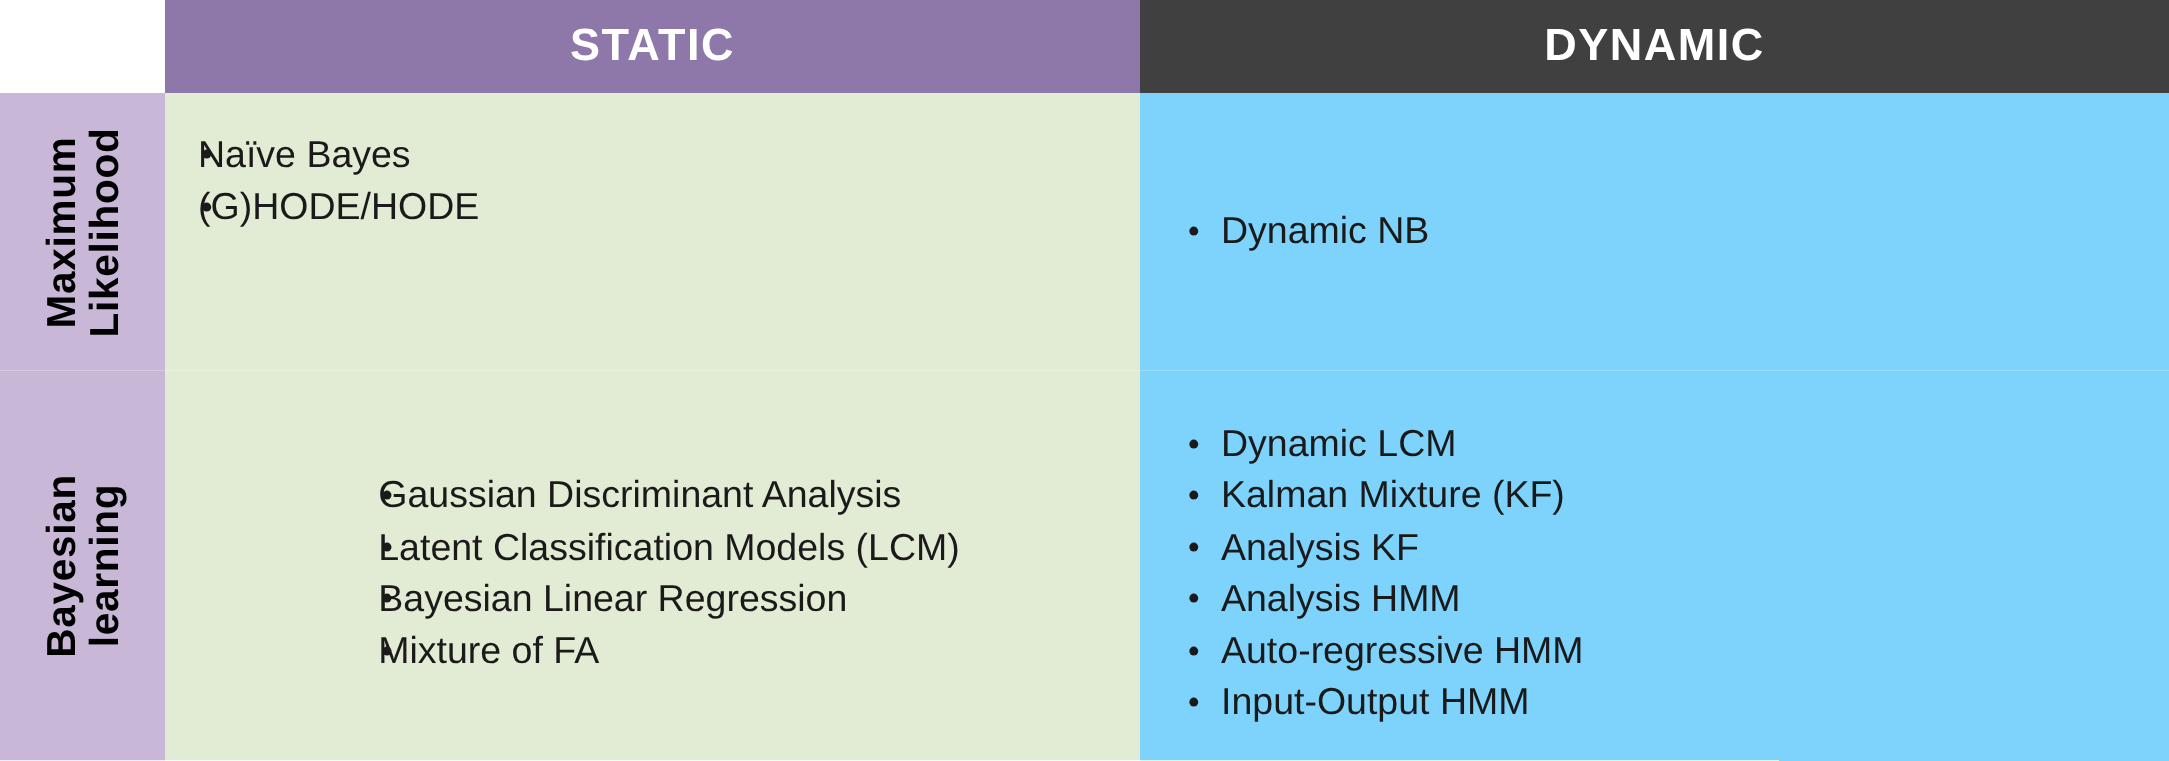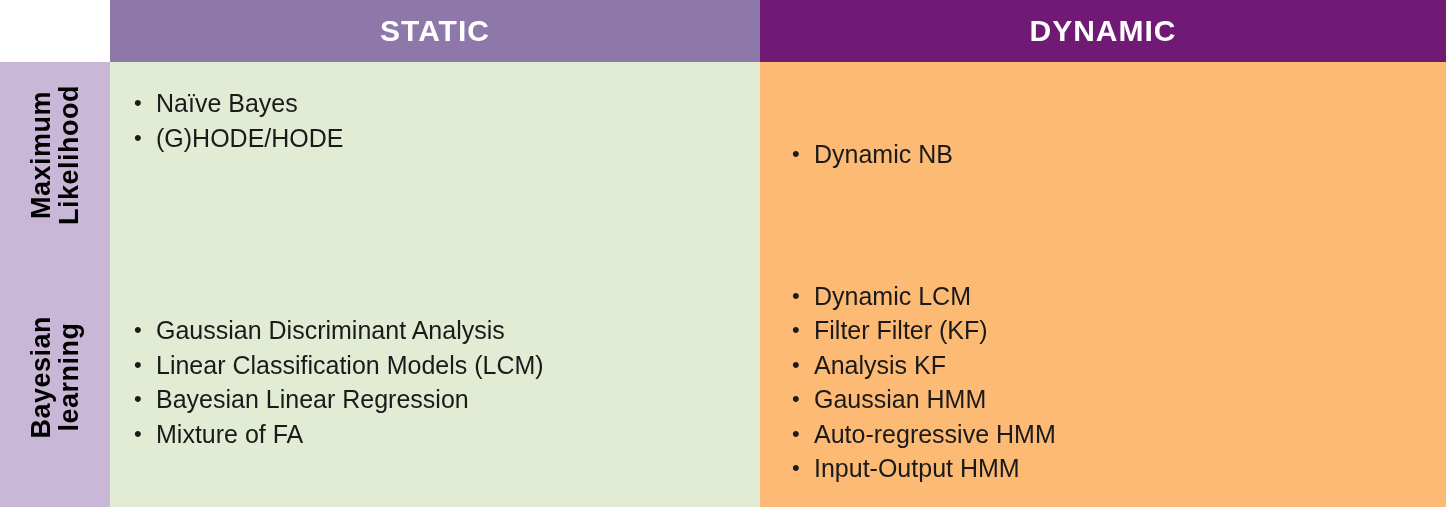--- a/index.html
+++ b/index.html
@@ -46,7 +46,7 @@
     background: #8e78aa;
   }
   .col-head.dynamic {
-    background: #701a75;
+    background: #404040;
   }
   
   .row-head {

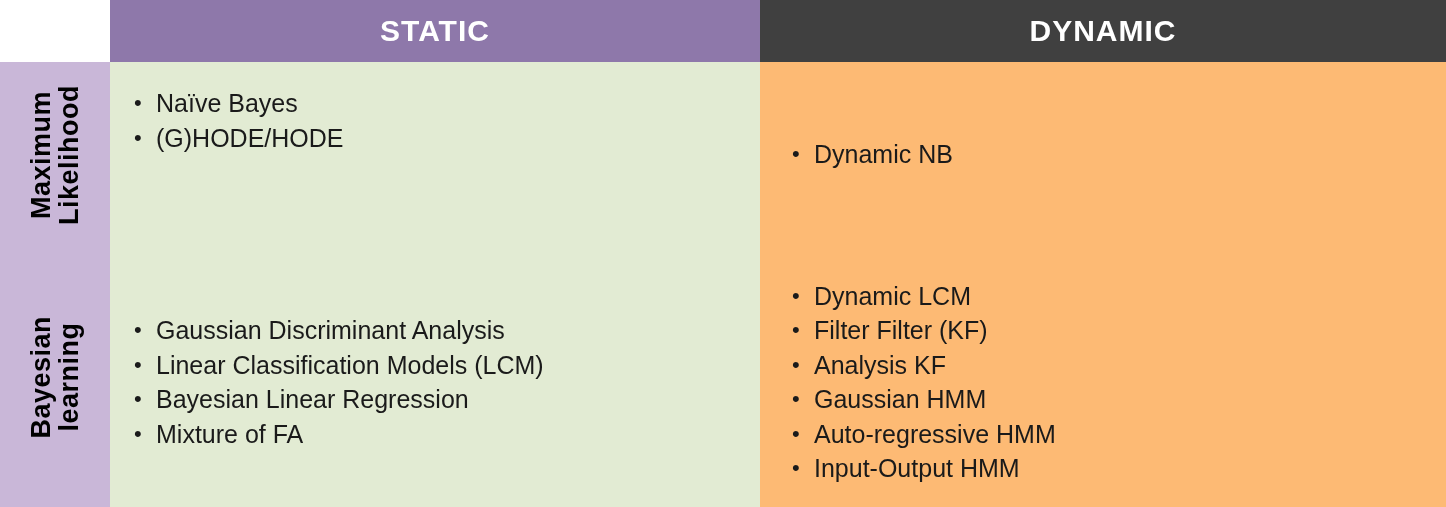--- a/index.html
+++ b/index.html
@@ -89,7 +89,7 @@
     font-size: 25px;
     color: #1a1a1a;
     line-height: 1.38;
-    padding-left: 46px;
+    padding-left: 22px;
     position: relative;
     white-space: nowrap;
   }

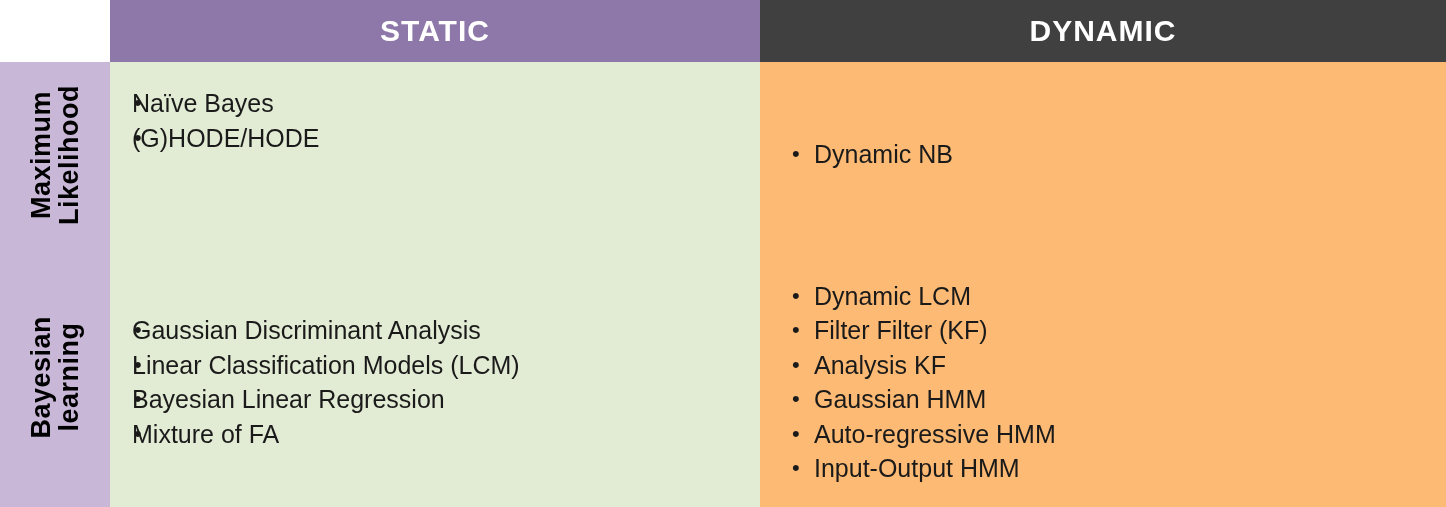--- a/index.html
+++ b/index.html
@@ -78,7 +78,7 @@
     background: #e2ebd3;
   }
   .cell.pale {
-    background: #fdba74;
+    background: #7dd3fc;
   }
   ul.items {
     list-style: none;

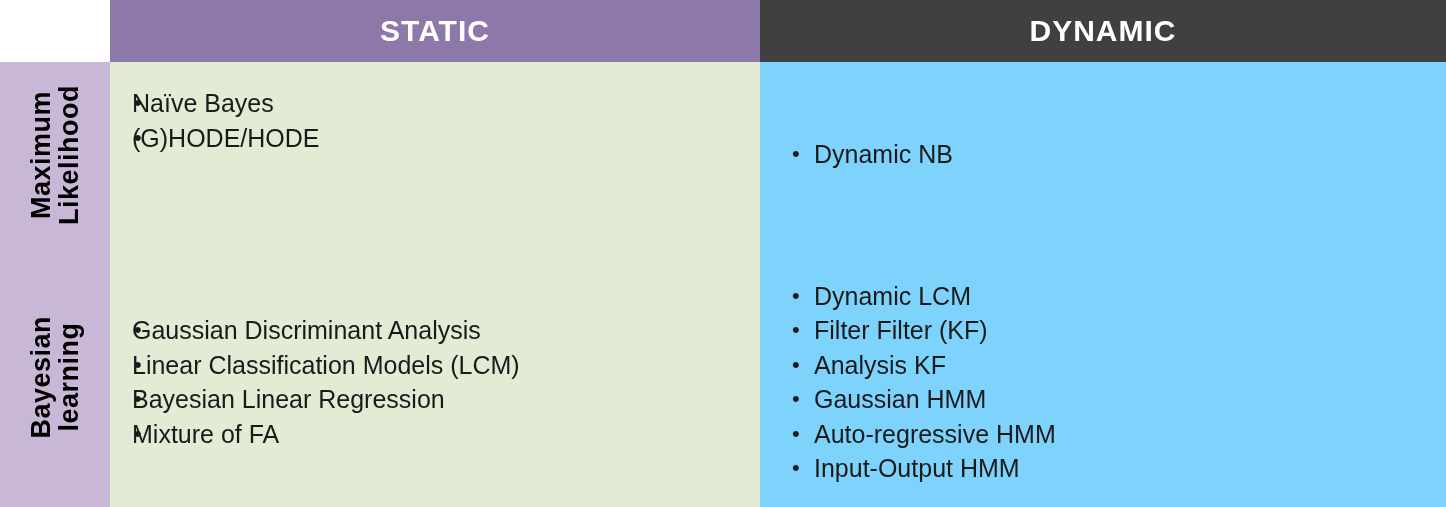--- a/index.html
+++ b/index.html
@@ -110,7 +110,7 @@
   }
   .cell.ml-static { padding-top: 0; justify-content: flex-start; padding-top: 24px;}
   .cell.ml-dynamic { justify-content: center; padding-bottom: 10px;}
-  .cell.bayes-static { justify-content: center; }
+  .cell.bayes-static { justify-content: center; align-items: center; }
   .cell.bayes-dynamic { justify-content: center; }
 </style>
 </head>

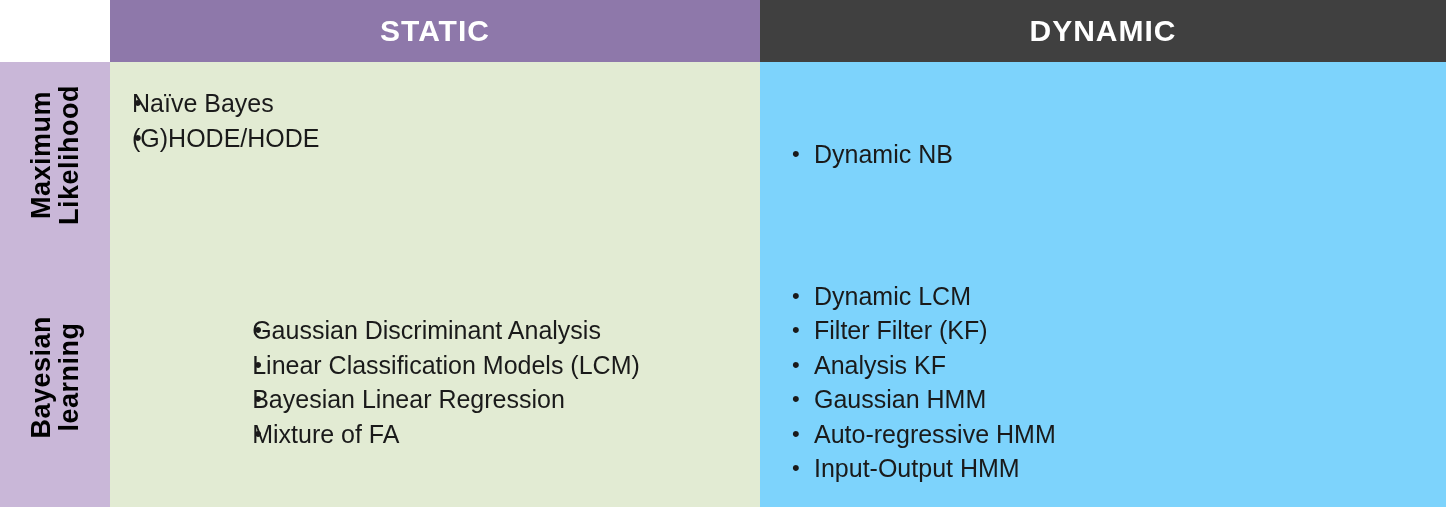--- a/index.html
+++ b/index.html
@@ -164,7 +164,7 @@
     <div class="cell pale col-dyn bayes-dynamic">
       <ul class="items">
         <li>Dynamic LCM</li>
-        <li>Filter Filter (KF)</li>
+        <li>Kalman Mixture (KF)</li>
         <li>Analysis KF</li>
         <li>Gaussian HMM</li>
         <li>Auto-regressive HMM</li>

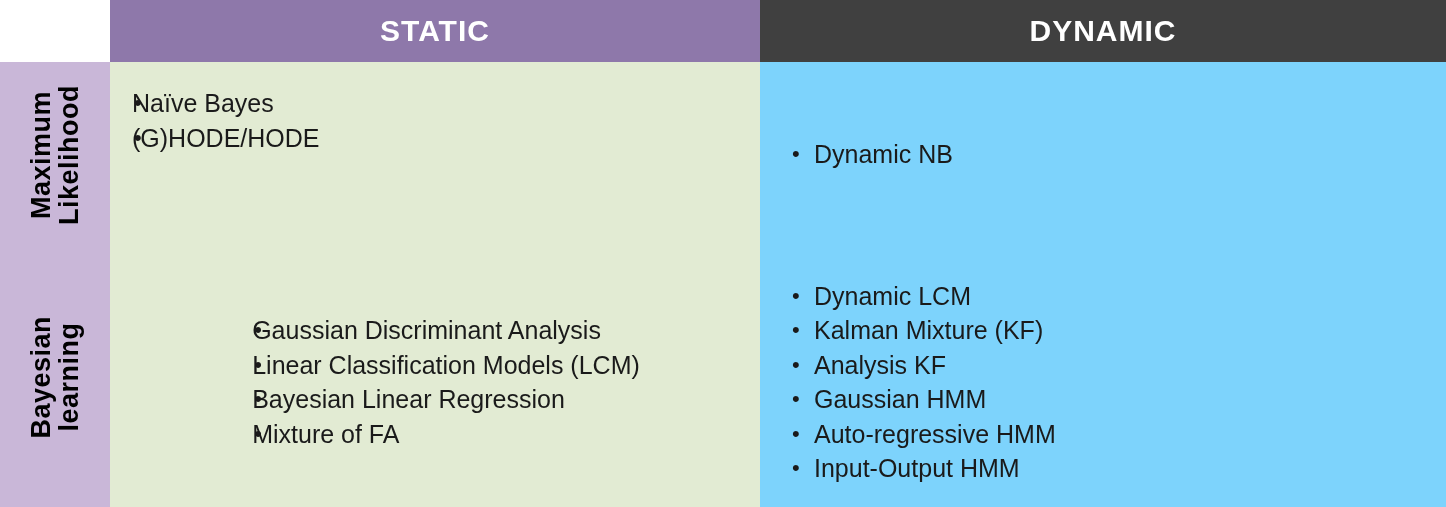--- a/index.html
+++ b/index.html
@@ -155,7 +155,7 @@
     <div class="cell green bayes-static">
       <ul class="items">
         <li>Gaussian Discriminant Analysis</li>
-        <li>Linear Classification Models (LCM)</li>
+        <li>Latent Classification Models (LCM)</li>
         <li>Bayesian Linear Regression</li>
         <li>Mixture of FA</li>
       </ul>

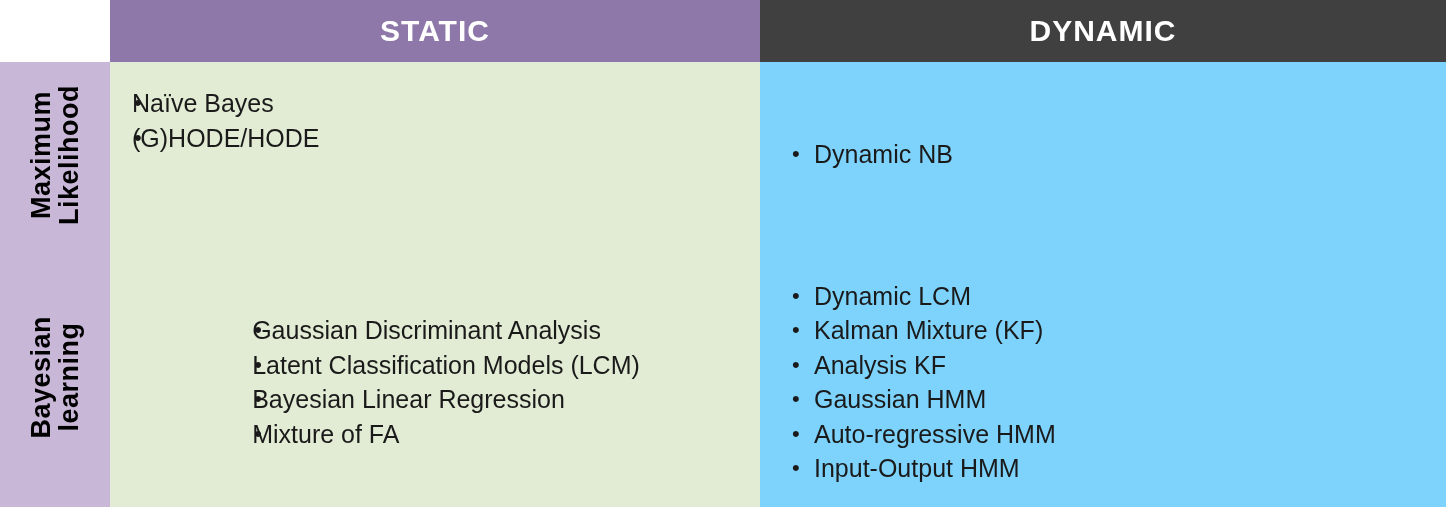--- a/index.html
+++ b/index.html
@@ -166,7 +166,7 @@
         <li>Dynamic LCM</li>
         <li>Kalman Mixture (KF)</li>
         <li>Analysis KF</li>
-        <li>Gaussian HMM</li>
+        <li>Analysis HMM</li>
         <li>Auto-regressive HMM</li>
         <li>Input-Output HMM</li>
       </ul>

